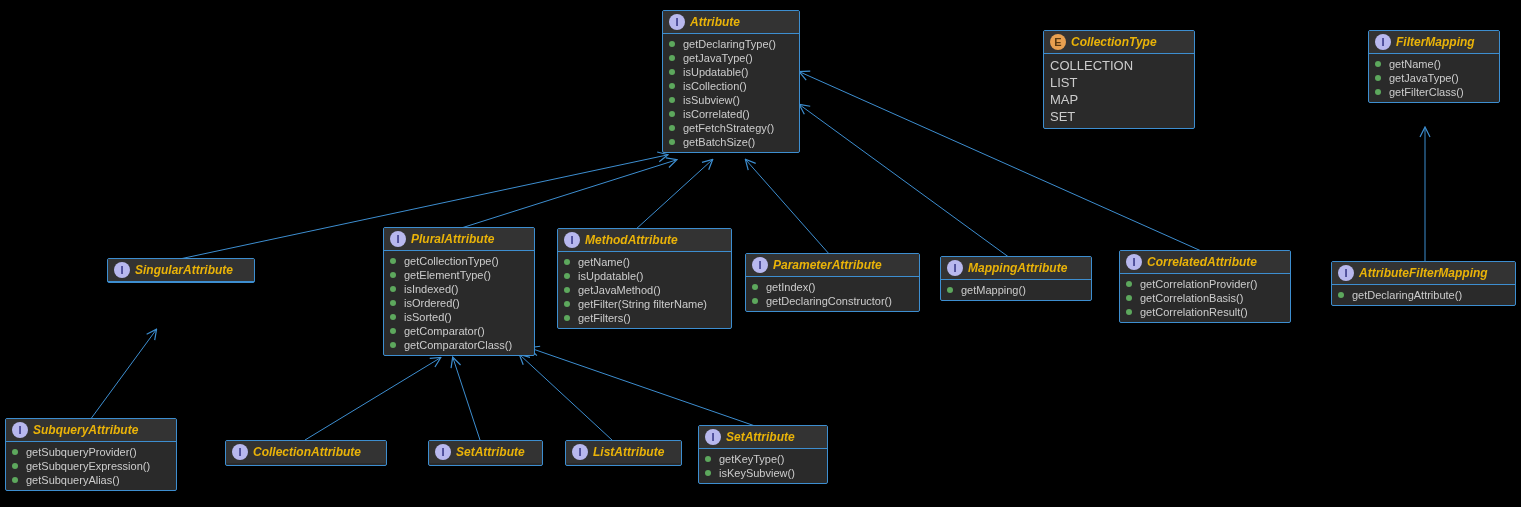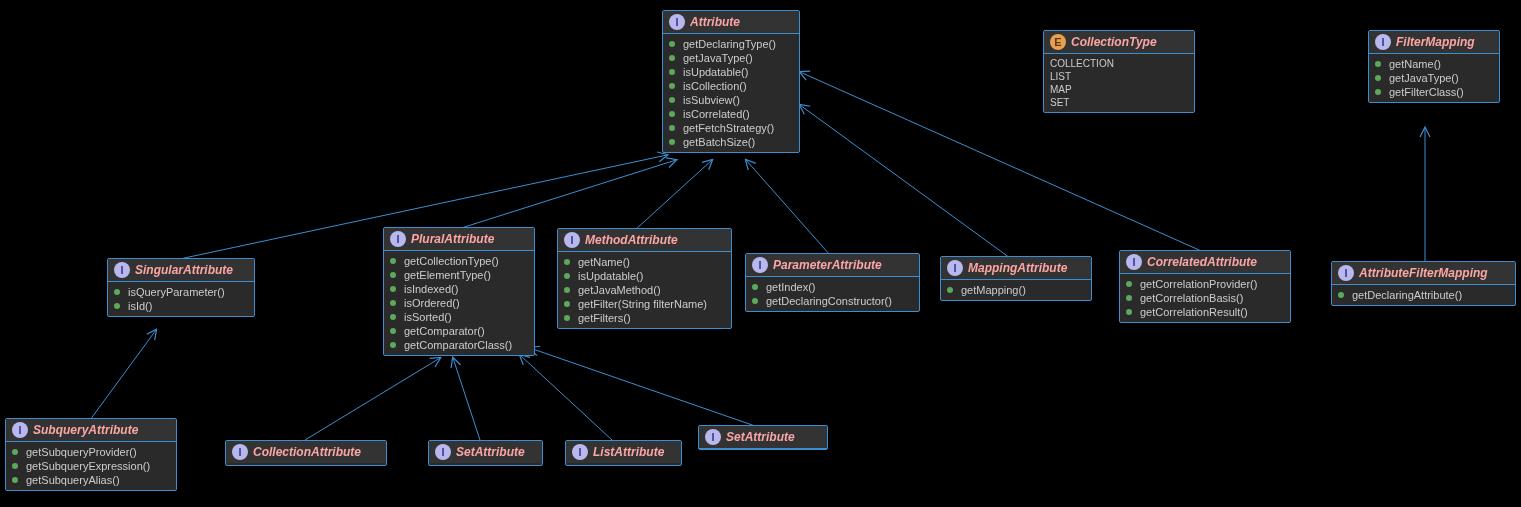--- a/index.html
+++ b/index.html
@@ -10,7 +10,7 @@
   .icon{width:16px;height:16px;border-radius:50%;display:flex;align-items:center;justify-content:center;font-size:11px;font-weight:bold;font-style:normal;}
   .icon.i{background:#b8b8ee;color:#3a3a8a;}
   .icon.e{background:#e8a050;color:#5a3a10;}
-  .title{color:#fca5a5;font-style:italic;font-weight:bold;font-size:12px;}
+  .title{color:#eab308;font-style:italic;font-weight:bold;font-size:12px;}
   .body{padding:3px 6px;}
   .row{display:flex;align-items:center;gap:8px;padding:1px 0;}
   .bullet{width:6px;height:6px;border-radius:50%;background:#5da85d;flex:0 0 auto;}

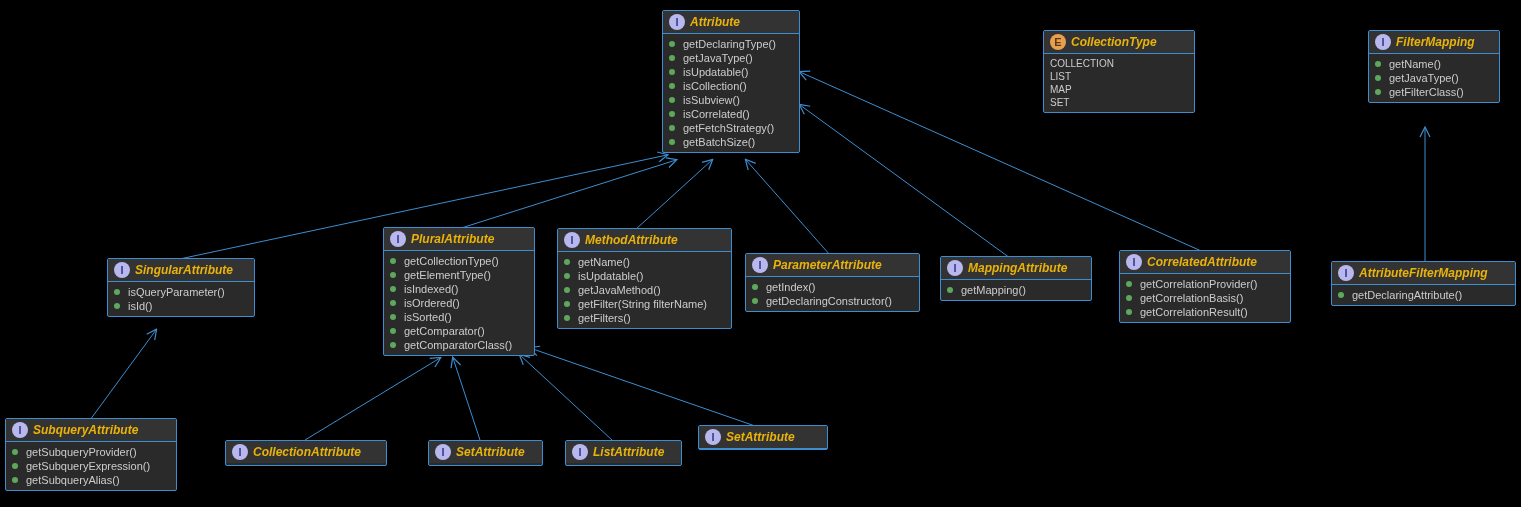--- a/index.html
+++ b/index.html
@@ -15,7 +15,7 @@
   .row{display:flex;align-items:center;gap:8px;padding:1px 0;}
   .bullet{width:6px;height:6px;border-radius:50%;background:#5da85d;flex:0 0 auto;}
   .txt{color:#ccc;font-size:11px;white-space:nowrap;}
-  .enumtxt{color:#ccc;font-size:10px;padding:1px 0;}
+  .enumtxt{color:#ccc;font-size:13px;padding:1px 0;}
 </style>
 </head>
 <body>

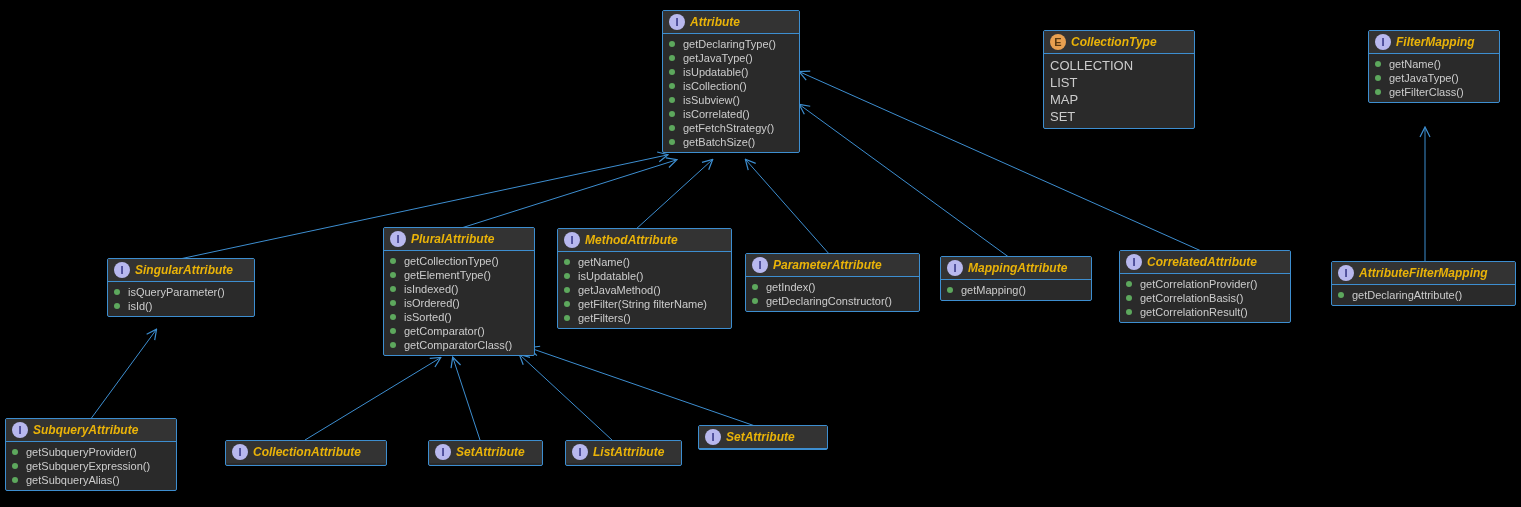--- a/index.html
+++ b/index.html
@@ -133,16 +133,6 @@
         <div class="icon i">I</div>
         <div class="title">SingularAttribute</div>
       </div>
-  <div class="body">
-    <div class="row">
-          <div class="bullet"></div>
-          <div class="txt">isQueryParameter()</div>
-        </div>
-    <div class="row">
-          <div class="bullet"></div>
-          <div class="txt">isId()</div>
-        </div>
-  </div>
 </div>
 
 <div class="box" style="left:383px;top:227px;width:152px;">

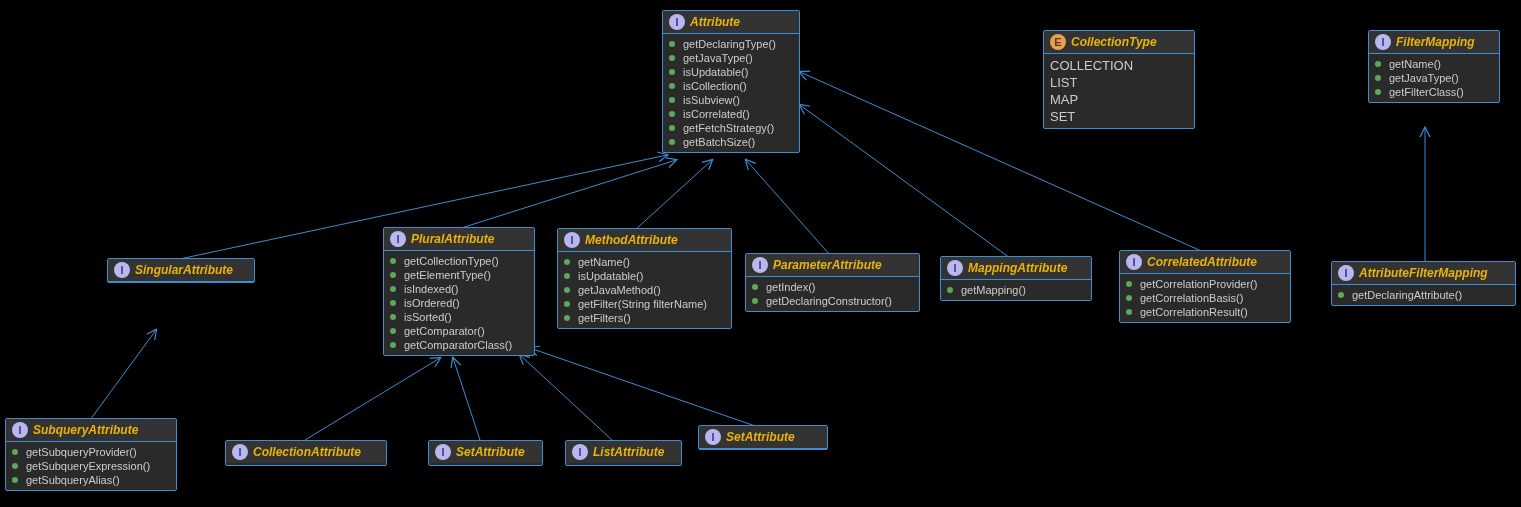--- a/index.html
+++ b/index.html
@@ -312,6 +312,16 @@
         <div class="icon i">I</div>
         <div class="title">SetAttribute</div>
       </div>
+  <div class="body">
+    <div class="row">
+          <div class="bullet"></div>
+          <div class="txt">getKeyType()</div>
+        </div>
+    <div class="row">
+          <div class="bullet"></div>
+          <div class="txt">isKeySubview()</div>
+        </div>
+  </div>
 </div>
 
 </div>

